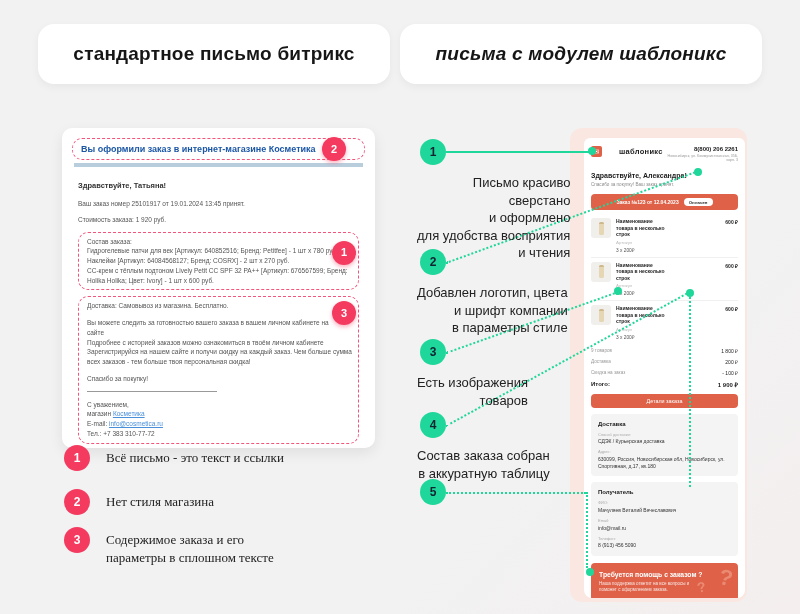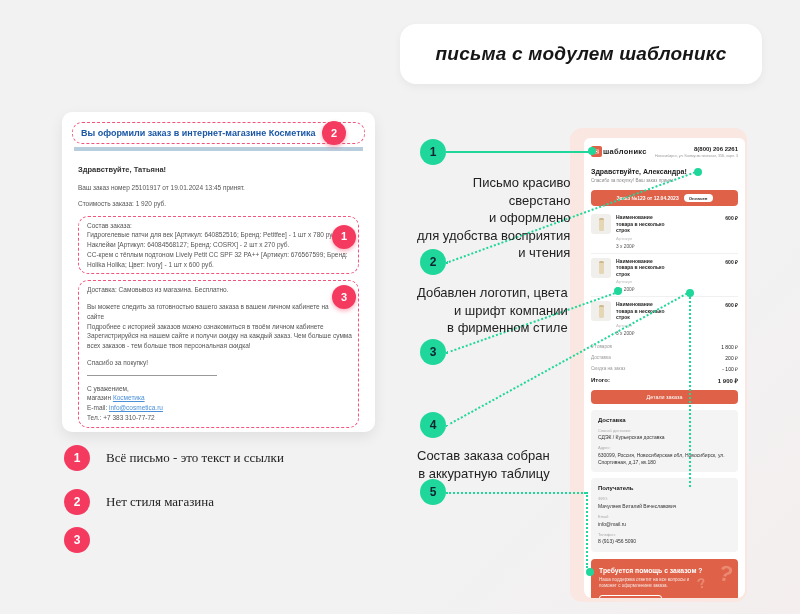--- a/index.html
+++ b/index.html
@@ -101,6 +101,9 @@
 
 <div class="stage">
 
+  <div class="hdr-card left">
+    <div class="hdr-title">стандартное письмо битрикс</div>
+  </div>
   <div class="hdr-card right">
     <div class="hdr-title">письма с модулем шаблоникс</div>
   </div>

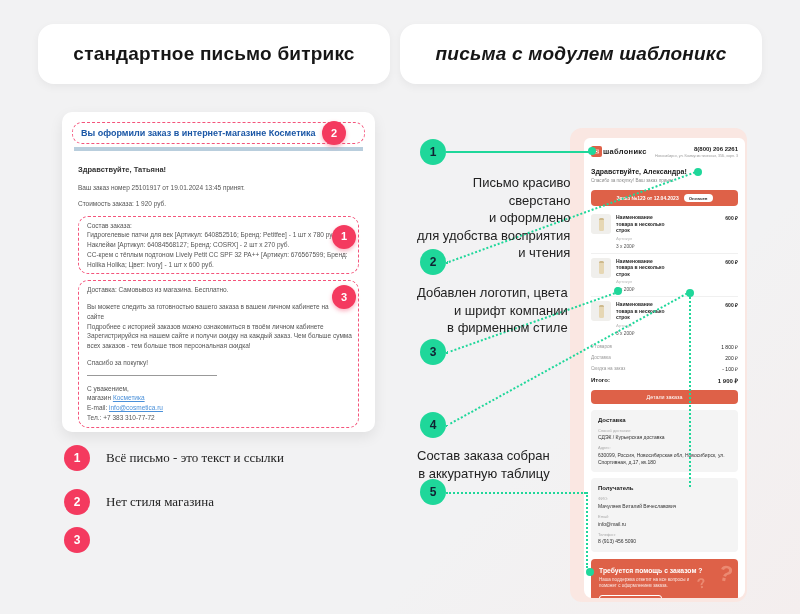--- a/index.html
+++ b/index.html
@@ -16,7 +16,7 @@
   .hdr-title { font-size:19px; font-weight:bold; color:#161616; letter-spacing:.2px; }
 
   
-  .bitrix-card { position:absolute; left:62px; top:112px; width:313px; height:320px; background:#fff;
+  .bitrix-card { position:absolute; left:62px; top:128px; width:313px; height:320px; background:#fff;
                  border-radius:10px; box-shadow:0 5px 14px rgba(0,0,0,.08); padding:8px 10px; font-size:6.5px; color:#555; }
   .dashed { border:1.5px dashed #f4547b; border-radius:10px; position:relative; }
   .b-head { padding:5px 8px; margin:2px 0 0 0; }

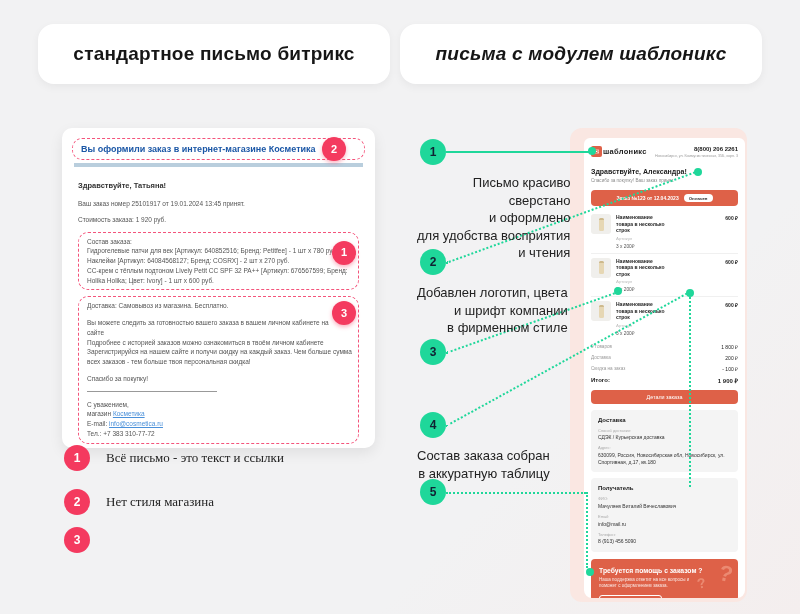--- a/index.html
+++ b/index.html
@@ -53,7 +53,7 @@
   .mock { position:absolute; left:584px; top:138px; width:161px; height:460px; background:#fff;
           border-radius:6px 6px 8px 8px; overflow:hidden; font-size:5px; color:#333; }
   .m-head { display:flex; justify-content:space-between; align-items:flex-start; padding:8px 7px 4px 7px; }
-  .m-logo { display:flex; align-items:center; gap:1px; }
+  .m-logo { display:flex; align-items:center; gap:17px; }
   .m-logo-ic { width:11px; height:11px; background:#de6148; border-radius:2px; color:#fff; font-size:7px;
                display:flex; align-items:center; justify-content:center; }
   .m-logo-tx { font-weight:bold; font-size:7.5px; color:#1c1c1c; letter-spacing:.3px; }

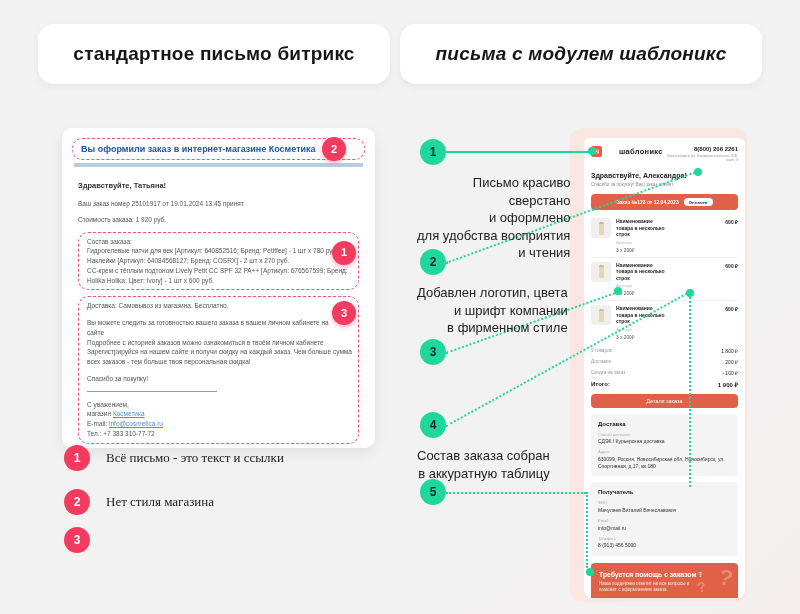--- a/index.html
+++ b/index.html
@@ -165,7 +165,7 @@
   <div class="anno-circle" style="left:420px; top:249px;">2</div>
   <div class="anno-text" style="left:417px; top:284px;">Добавлен логотип, цвета
 и шрифт компании
-в фирменном стиле</div>
+в параметры стиле</div>
 
   <div class="anno-circle" style="left:420px; top:339px;">3</div>
 

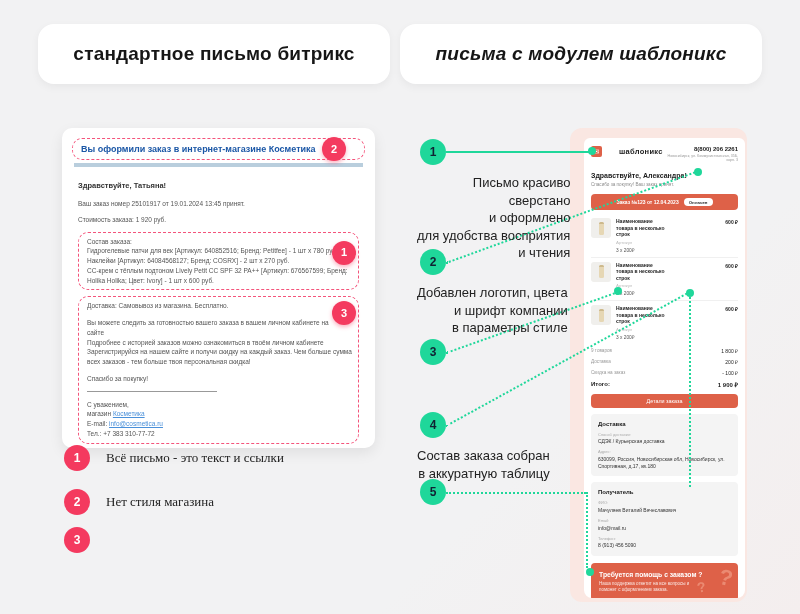--- a/index.html
+++ b/index.html
@@ -168,6 +168,8 @@
 в параметры стиле</div>
 
   <div class="anno-circle" style="left:420px; top:339px;">3</div>
+  <div class="anno-text" style="left:417px; top:374px;">Есть изображения
+товаров</div>
 
   <div class="anno-circle" style="left:420px; top:412px;">4</div>
   <div class="anno-text" style="left:417px; top:447px;">Состав заказа собран

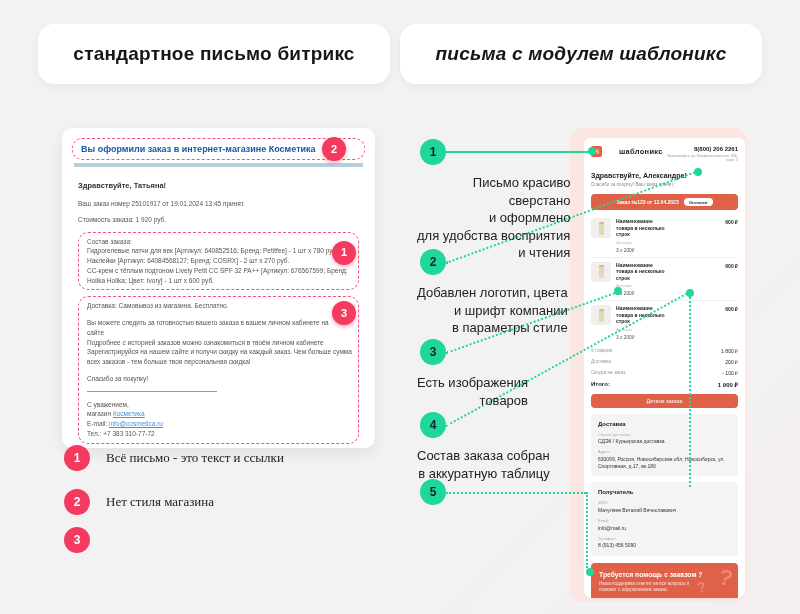--- a/index.html
+++ b/index.html
@@ -153,6 +153,8 @@
   </div>
   <div class="note" style="left:64px; top:527px;">
     <div class="note-circle">3</div>
+    <div class="note-text">Содержимое заказа и его
+параметры в сплошном тексте</div>
   </div>
 
   <div class="anno-circle" style="left:420px; top:139px;">1</div>

